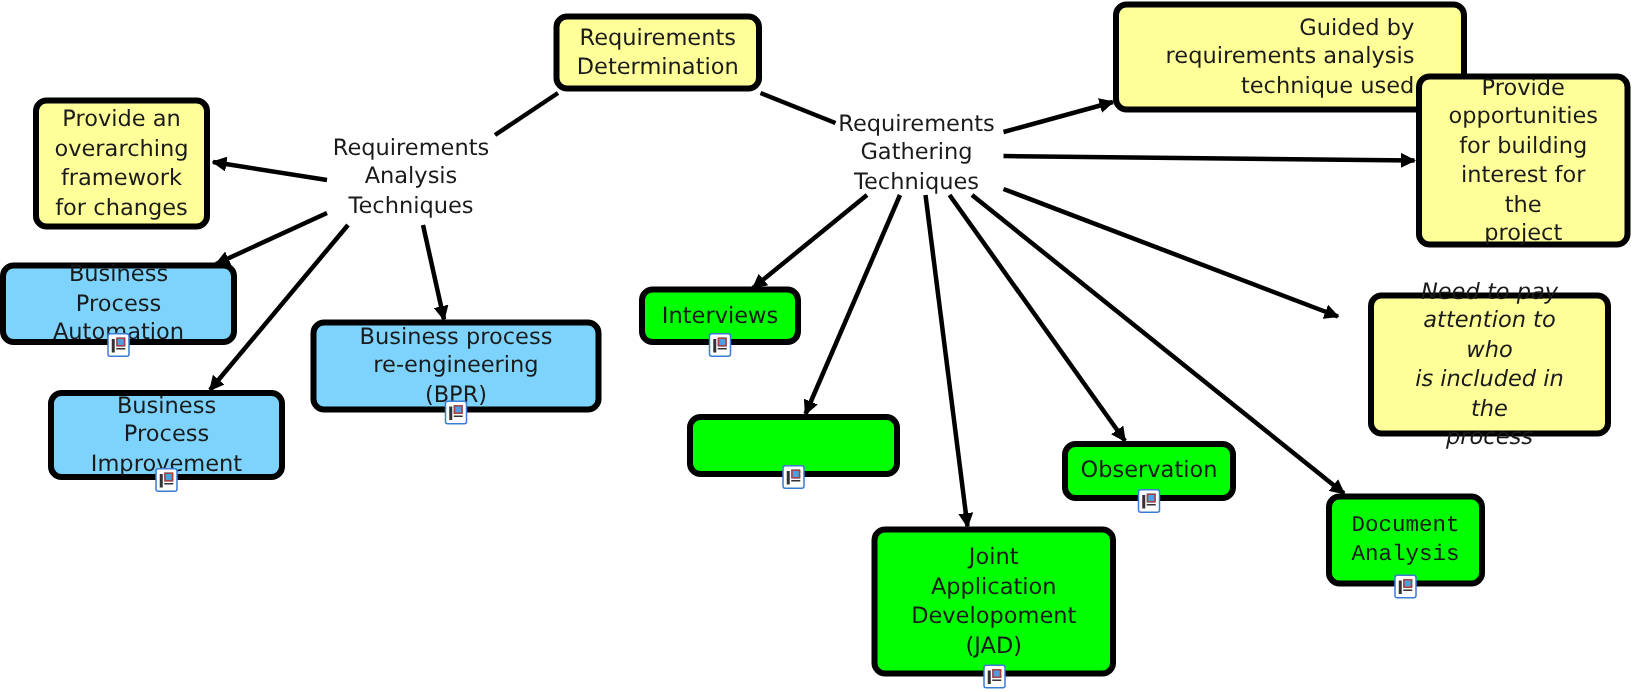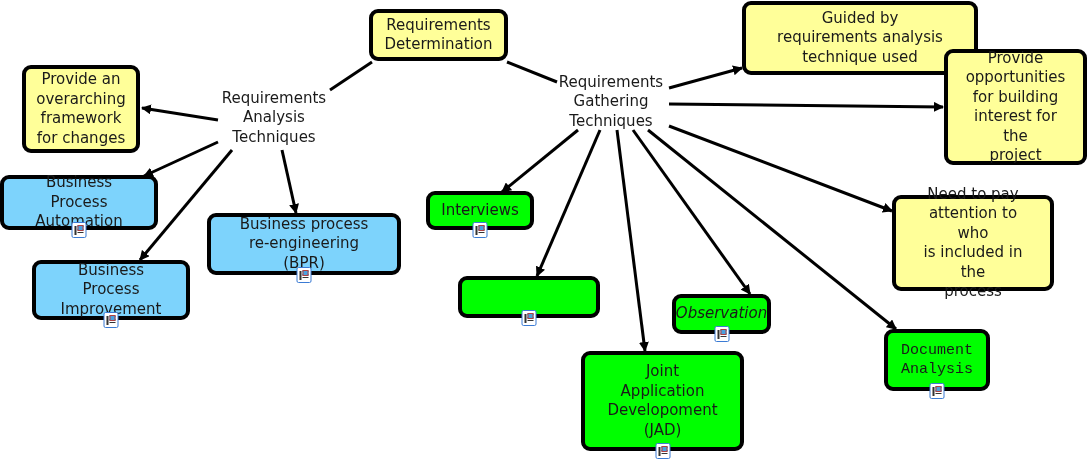--- a/index.html
+++ b/index.html
@@ -113,7 +113,7 @@
     </span>
 </div>
 
-<div class="node yellow" id="n-guided-by" style="left:742px;top:1px;width:236px;height:74px;">
+<div class="node yellow" id="n-guided-by" style="left:742px;top:1px;width:236px;height:74px;text-align:right;">
   <span class="lbl">Guided by
 requirements analysis
 technique used</span>

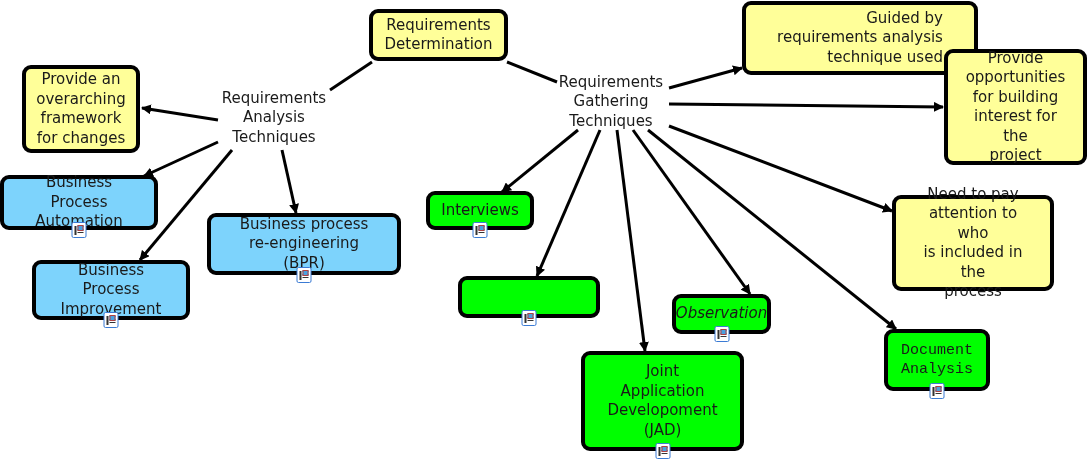--- a/index.html
+++ b/index.html
@@ -127,7 +127,7 @@
 project</span>
 </div>
 
-<div class="node yellow" id="n-pay-attention" style="left:892px;top:195px;width:162px;height:96px;">
+<div class="node yellow" id="n-pay-attention" style="left:912px;top:195px;width:162px;height:96px;font-style:italic;">
   <span class="lbl">Need to pay
 attention to who
 is included in the

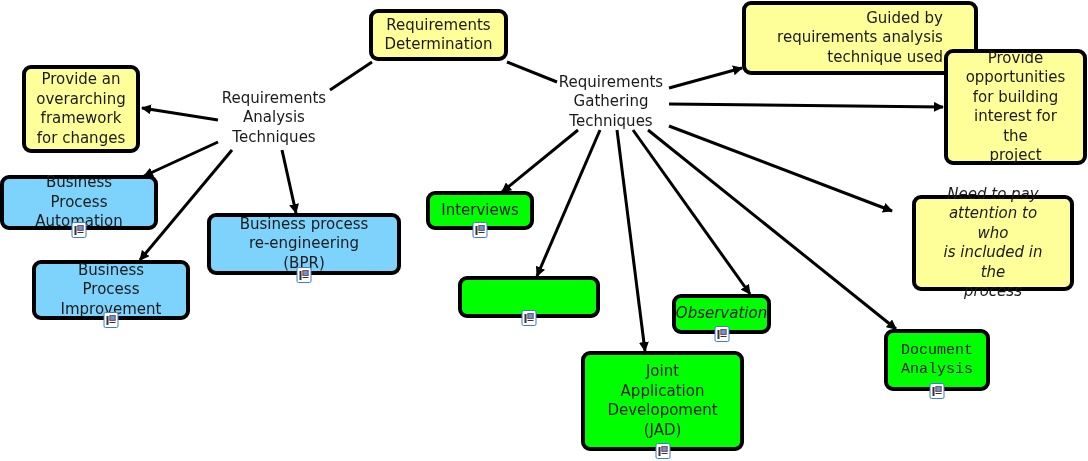--- a/index.html
+++ b/index.html
@@ -172,7 +172,7 @@
     </span>
 </div>
 
-<div class="node green" id="n-observation" style="left:672px;top:294px;width:99px;height:40px;font-style:italic;">
+<div class="node green" id="n-observation" style="left:708px;top:294px;width:116px;height:40px;">
   <span class="lbl">Observation</span>
   <span class="doc-icon">
       <span class="lines">

